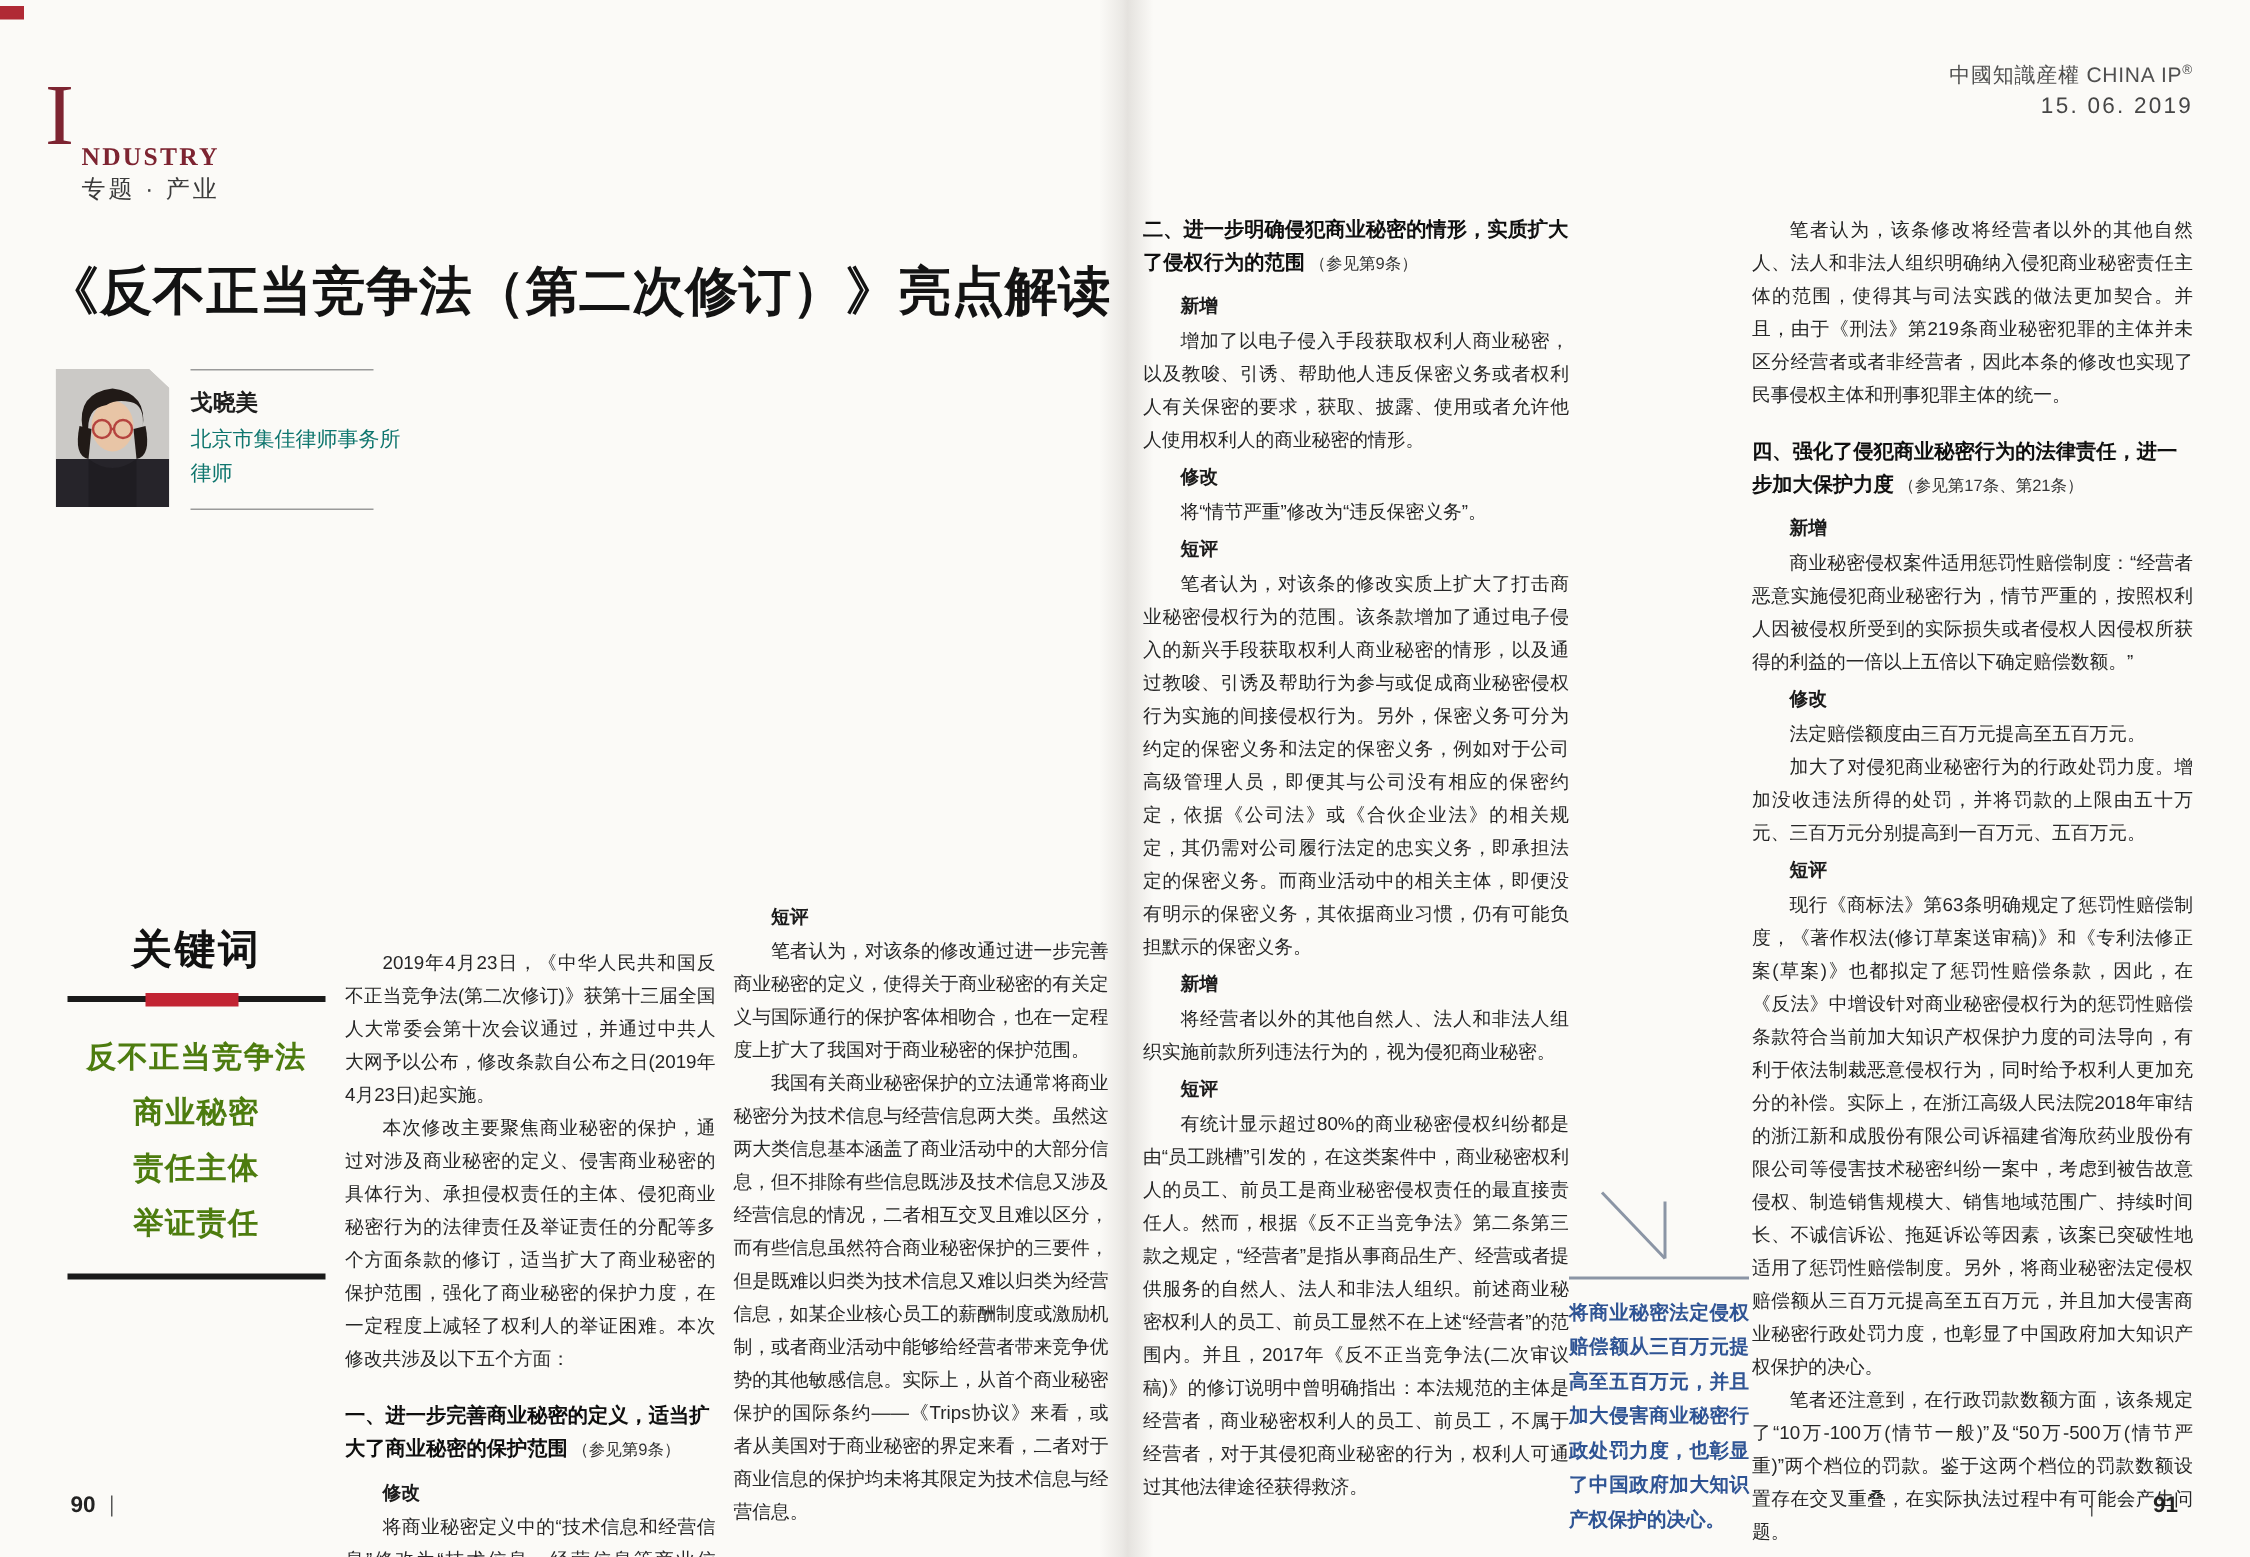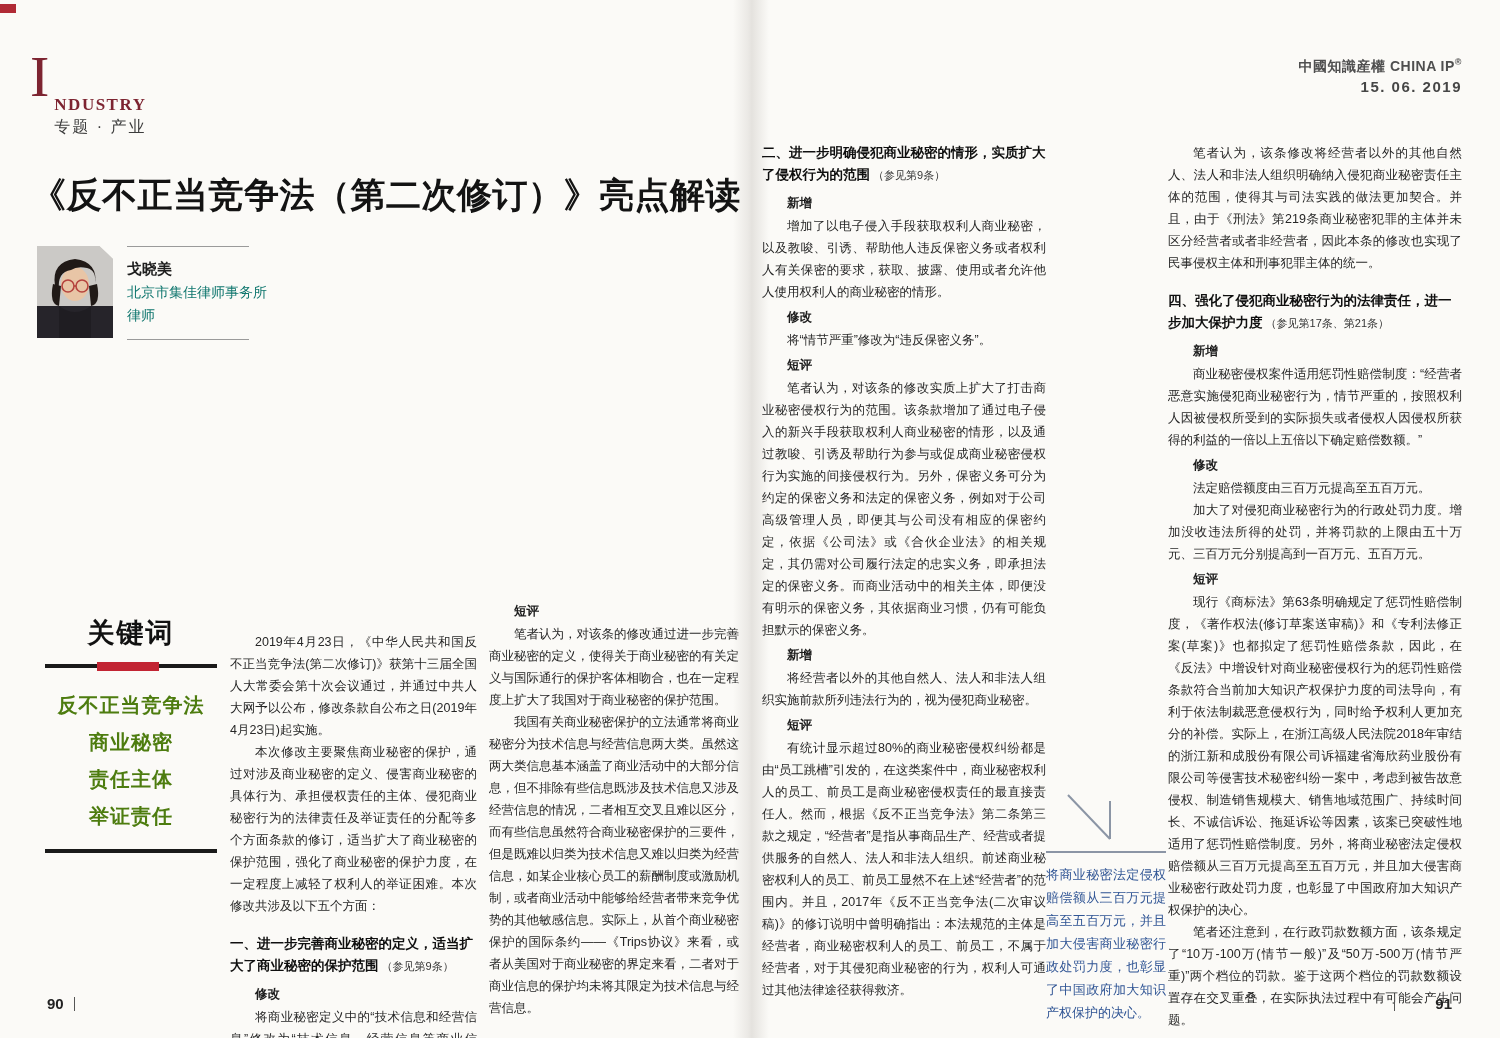--- a/index.html
+++ b/index.html
@@ -42,7 +42,7 @@
   .kw-bottom{height:4px;background:#1a1a1a;margin-top:14px;}
 
   
-  .masthead{position:absolute;right:38px;top:52px;text-align:right;color:#555;font-weight:bold;}
+  .masthead{position:absolute;right:38px;top:36px;text-align:right;color:#555;}
   .masthead .brand{font-size:14px;letter-spacing:.5px;line-height:20px;color:#4f4f4f;}
   .masthead .brand sup{font-size:9px;}
   .masthead .date{font-size:15px;letter-spacing:1.5px;color:#464646;line-height:22px;}

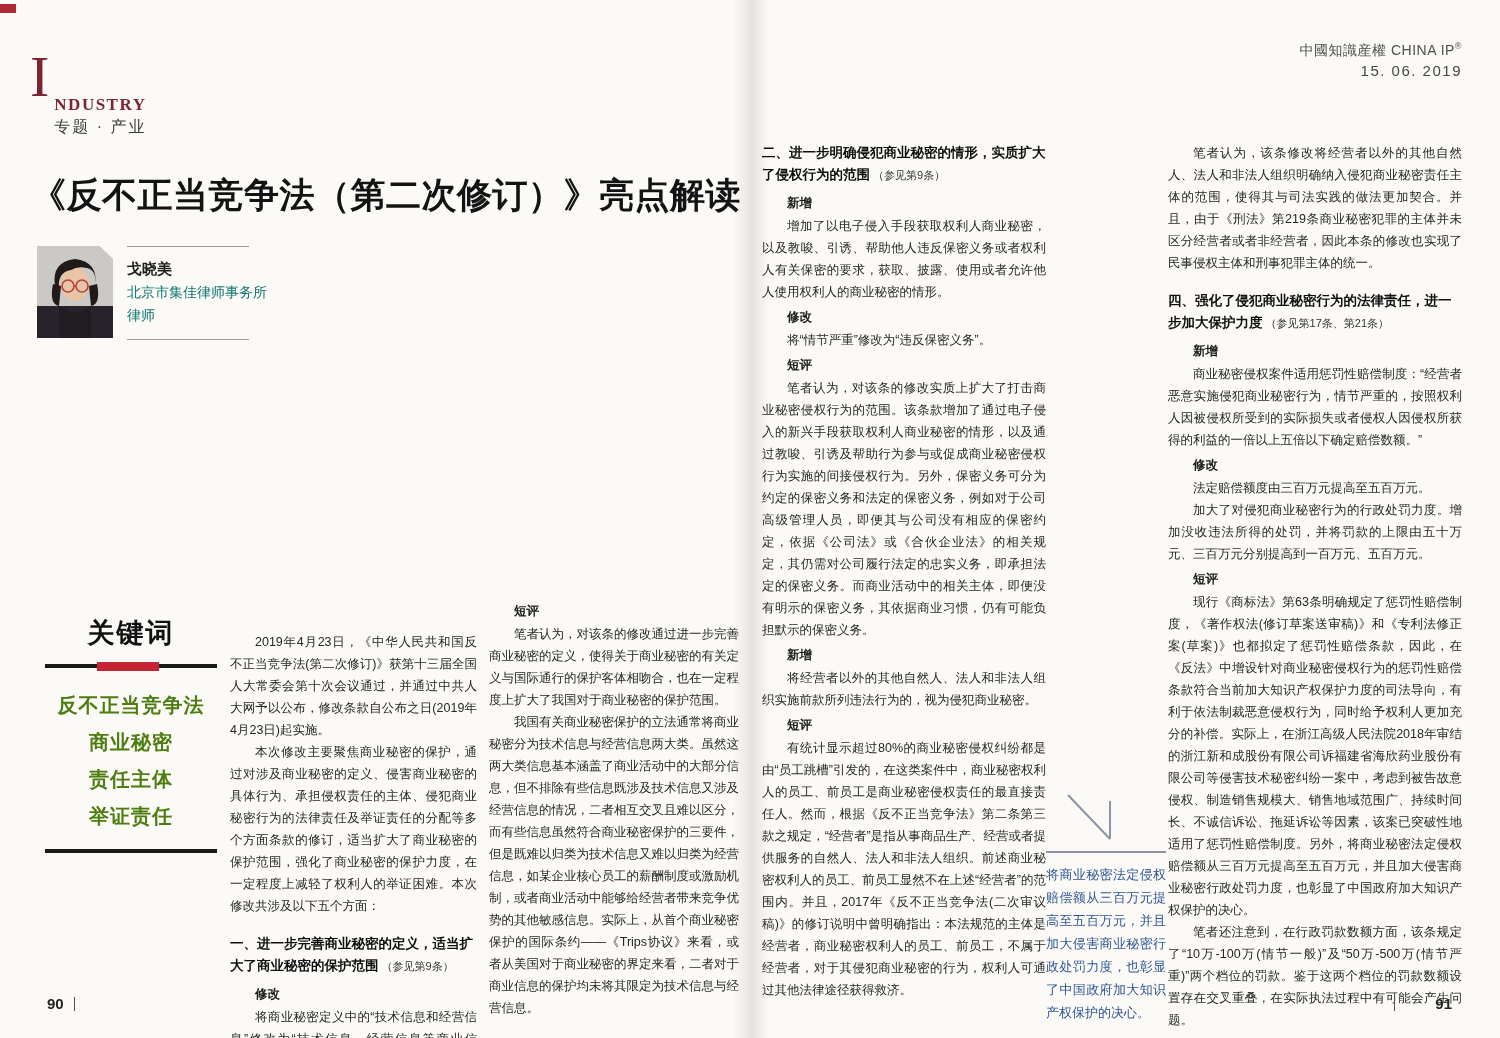--- a/index.html
+++ b/index.html
@@ -63,7 +63,7 @@
   .pull-quote{position:absolute;left:1046px;top:793px;width:120px;}
   .pq-arrow{display:block;margin-left:18px;}
   .pq-rule{height:2px;background:#8b95a5;margin:6px 0 10px 0;}
-  .pq-text{color:#2f5494;font-weight:400;font-size:13px;line-height:23px;text-align:justify;}
+  .pq-text{color:#2f5494;font-weight:700;font-size:13px;line-height:23px;text-align:justify;}
 
   
   .folio{position:absolute;bottom:26px;font-size:15px;font-weight:700;color:#222;display:flex;align-items:center;gap:10px;}

